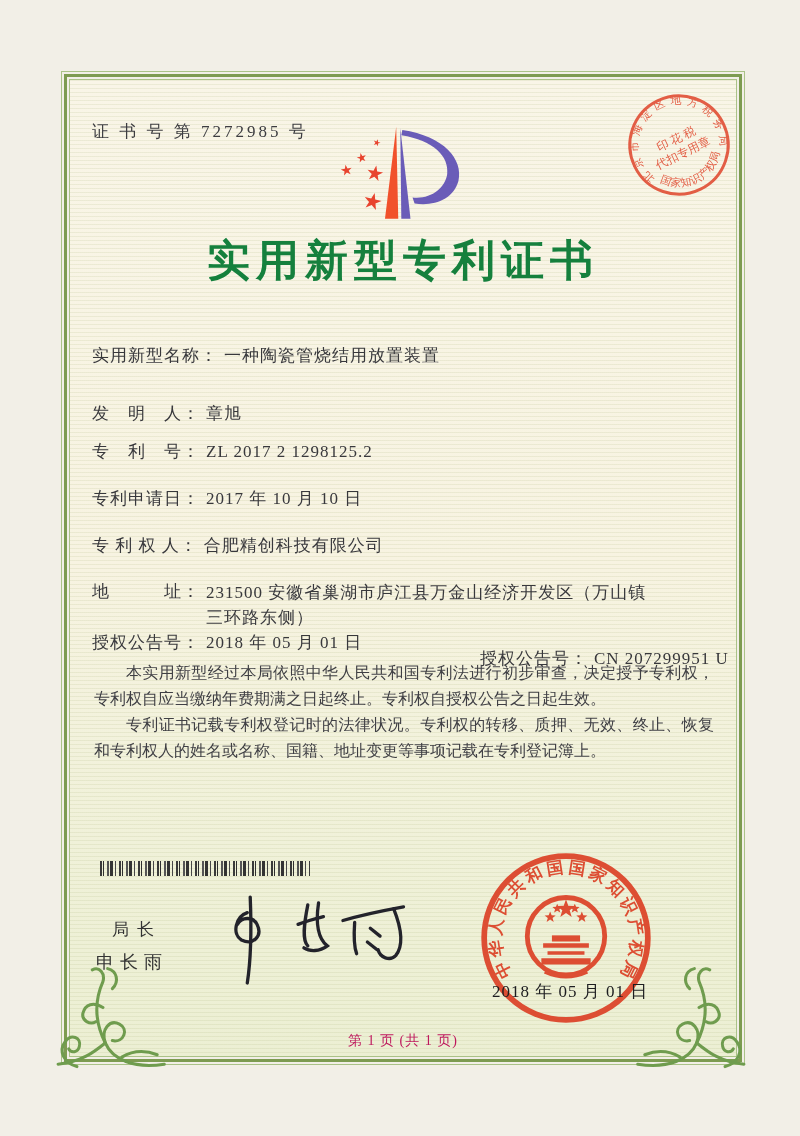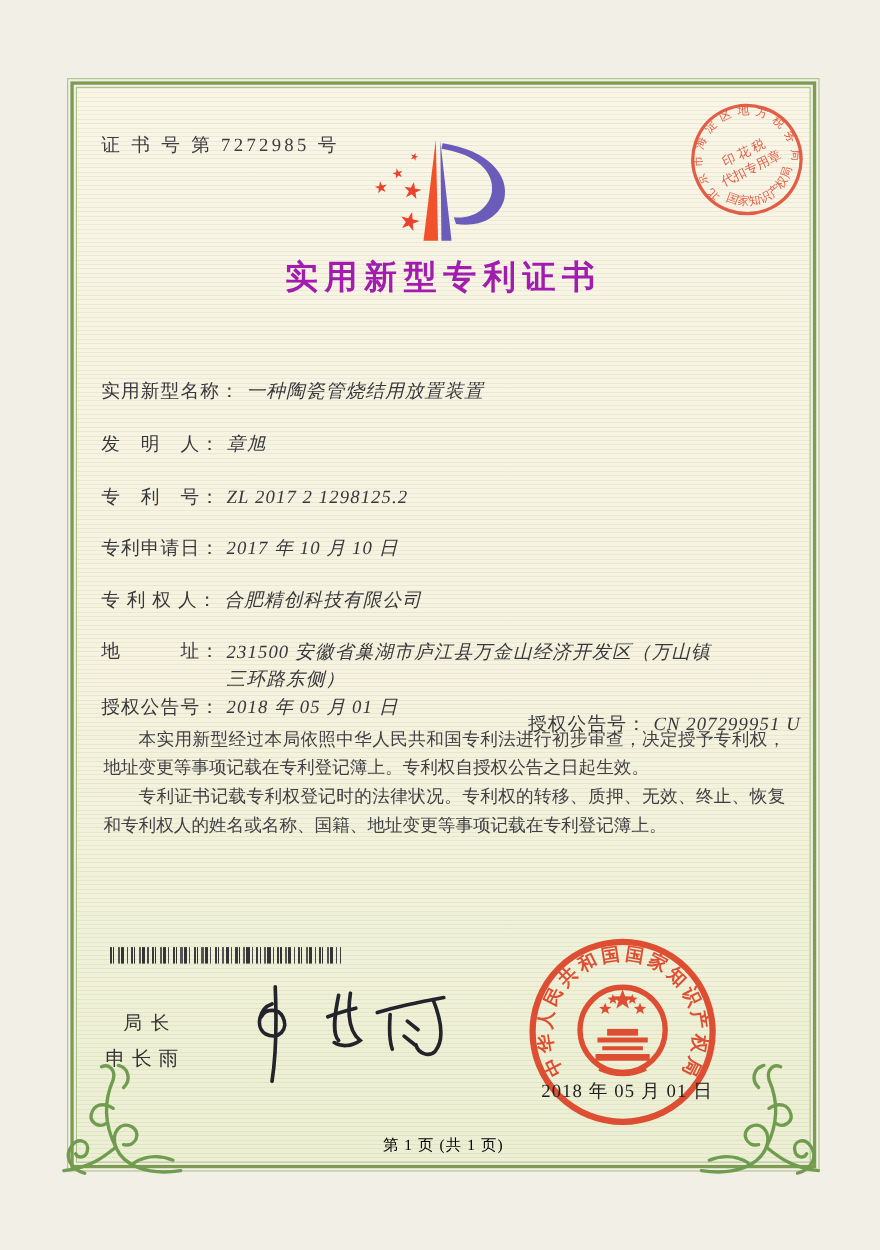--- a/index.html
+++ b/index.html
@@ -39,8 +39,8 @@
   }
   .title{
     position:absolute;left:62px;top:232px;width:682px;margin:0;
-    text-align:center;font-size:30px;font-weight:700;letter-spacing:6px;
-    color:#a21caf;
+    text-align:center;font-size:43px;font-weight:700;letter-spacing:6px;
+    color:#15803d;
   }
   
   .frow{position:absolute;left:92px;font-size:17px;line-height:24px;white-space:nowrap;}

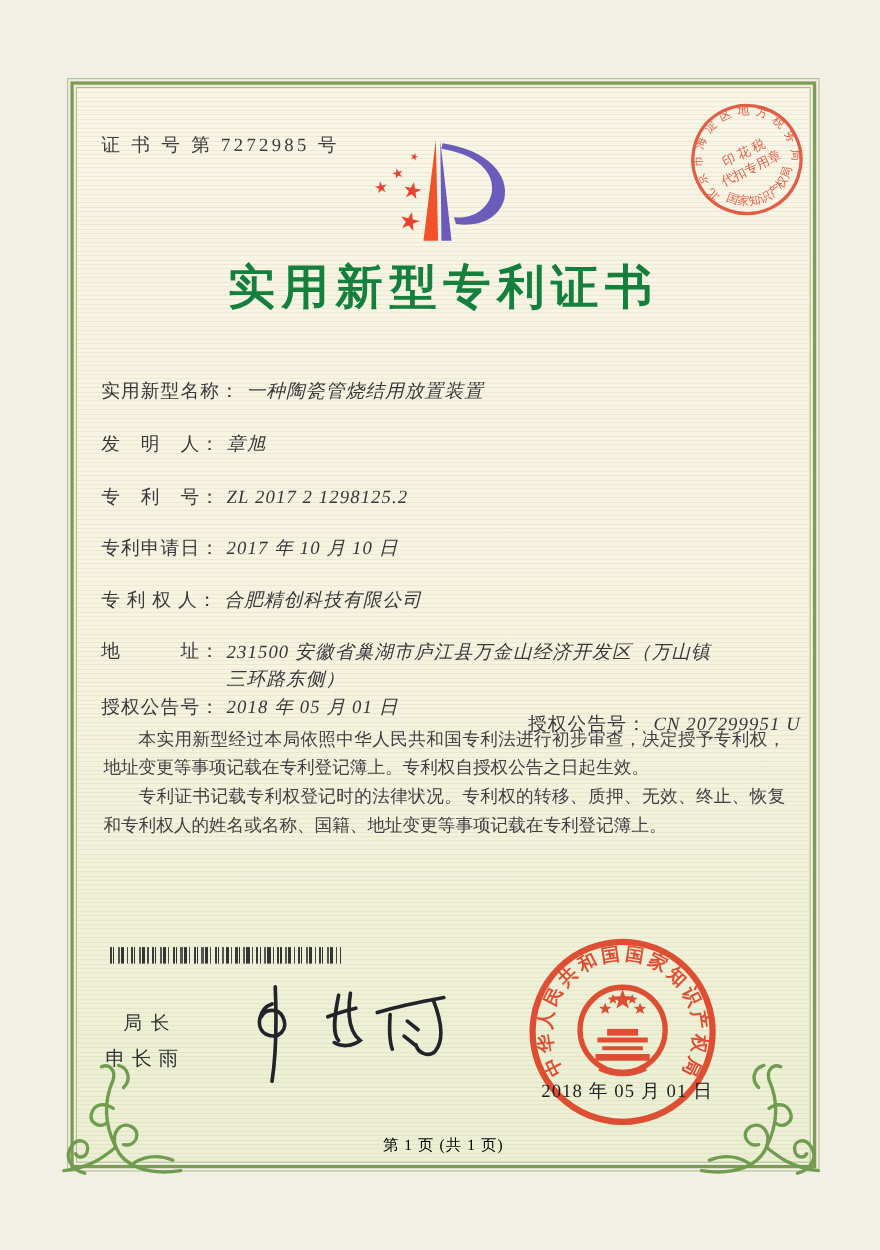--- a/index.html
+++ b/index.html
@@ -45,7 +45,7 @@
   
   .frow{position:absolute;left:92px;font-size:17px;line-height:24px;white-space:nowrap;}
   .flabel{white-space:pre;letter-spacing:1px;text-align:center;}
-  .fvalue{margin-left:6px;letter-spacing:1px;font-style:italic;}
+  .fvalue{margin-left:6px;letter-spacing:1px;}
   .fvalue.multiline{
     display:inline-block;vertical-align:top;white-space:pre-line;
     width:480px;line-height:25px;

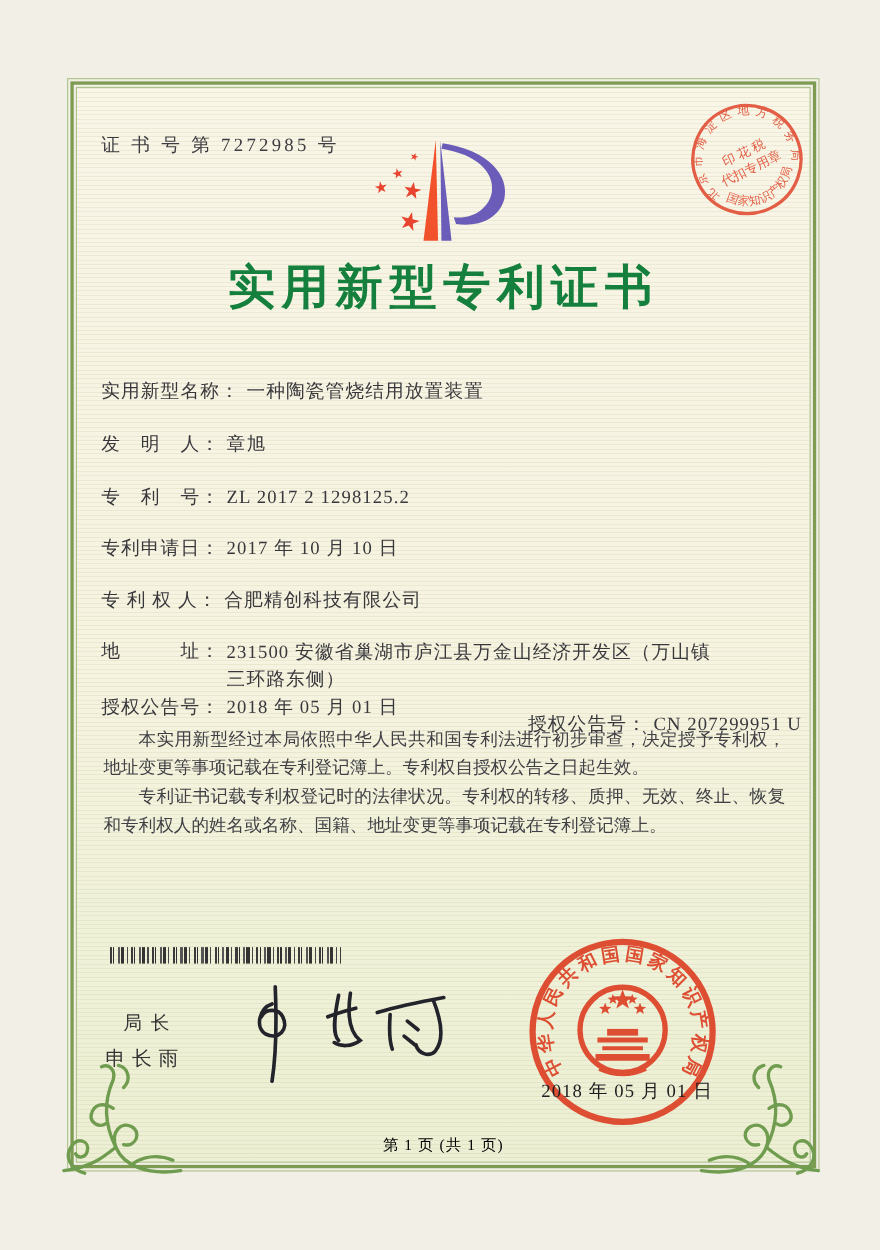--- a/index.html
+++ b/index.html
@@ -153,7 +153,7 @@
   <div class="frow" style="top:344px">
     <span class="flabel">实用新型名称：</span><span class="fvalue">一种陶瓷管烧结用放置装置</span>
   </div>
-  <div class="frow" style="top:392px">
+  <div class="frow" style="top:402px">
     <span class="flabel">发　明　人：</span><span class="fvalue">章旭</span>
   </div>
   <div class="frow" style="top:440px">

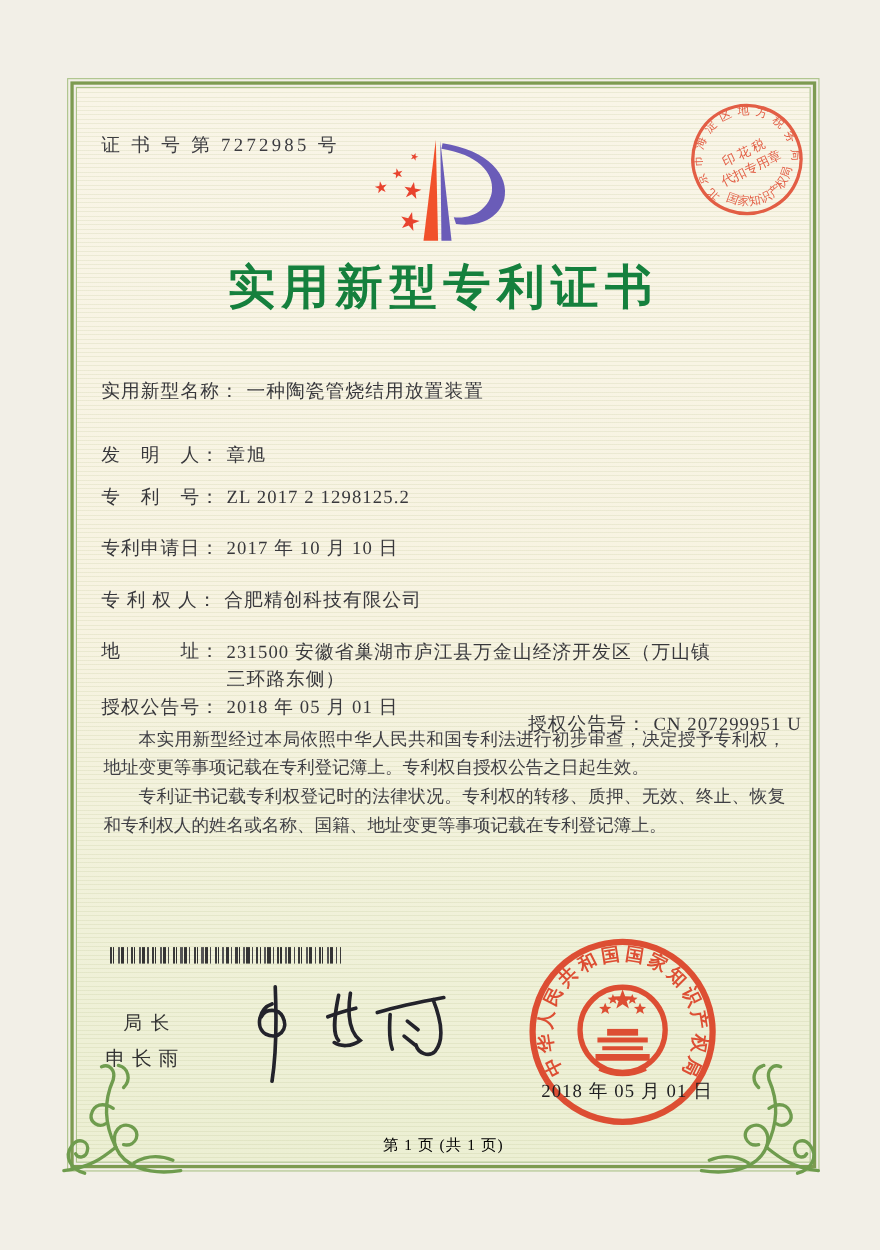--- a/index.html
+++ b/index.html
@@ -177,7 +177,7 @@
   </div>
 
   <div class="paras">
-    <p>本实用新型经过本局依照中华人民共和国专利法进行初步审查，决定授予专利权，地址变更等事项记载在专利登记簿上。专利权自授权公告之日起生效。</p>
+    <p>本实用新型经过本局依照中华人民共和国专利法进行初步审查，决定授予专利权，专利权自应当缴纳年费期满之日起终止。专利权自授权公告之日起生效。</p>
     <p>专利证书记载专利权登记时的法律状况。专利权的转移、质押、无效、终止、恢复和专利权人的姓名或名称、国籍、地址变更等事项记载在专利登记簿上。</p>
   </div>
 

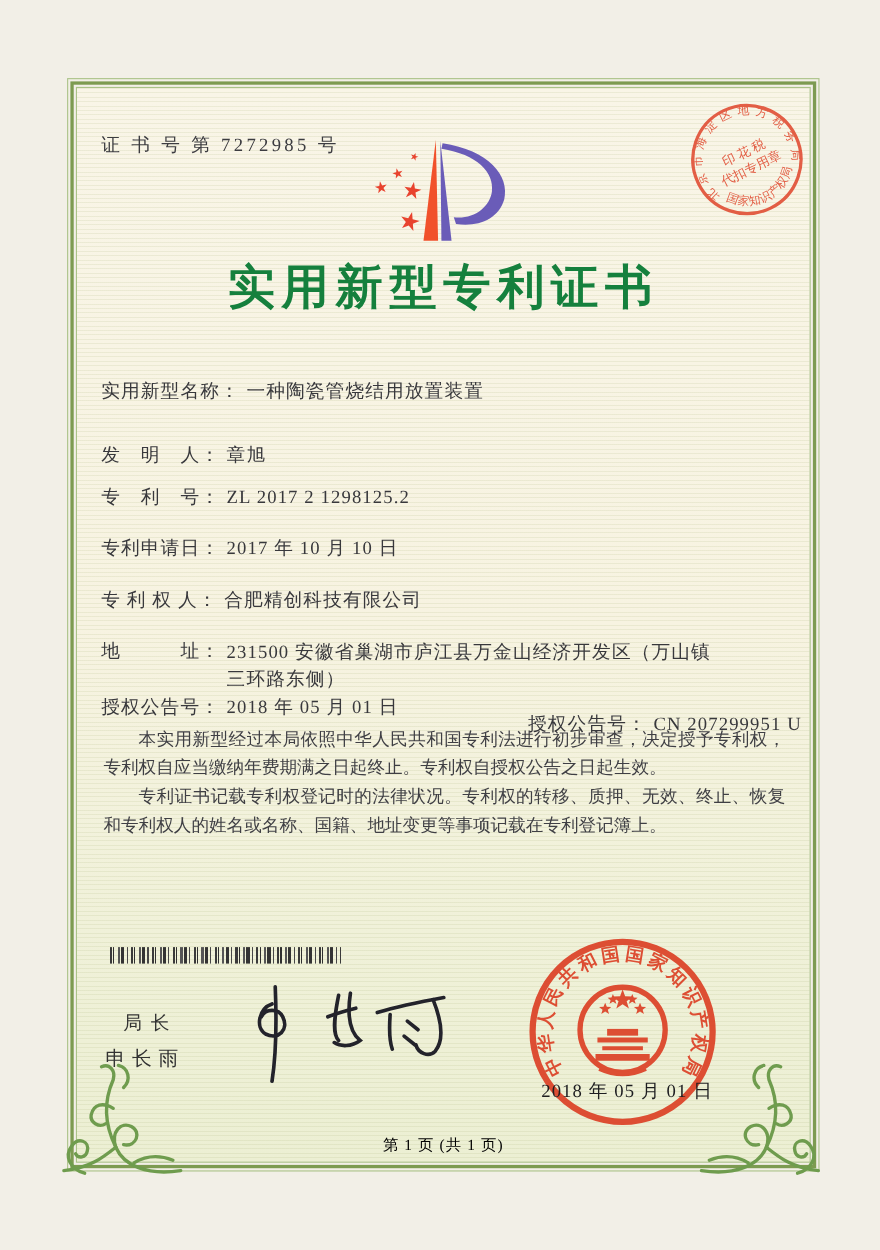--- a/index.html
+++ b/index.html
@@ -79,7 +79,7 @@
   }
   .footer{
     position:absolute;left:62px;top:1032px;width:682px;text-align:center;
-    font-size:14px;letter-spacing:1px;color:#000000;
+    font-size:14px;letter-spacing:1px;color:#be185d;
   }
   .seal-text{font-family:"Liberation Serif","DejaVu Serif",serif;}
 </style>

